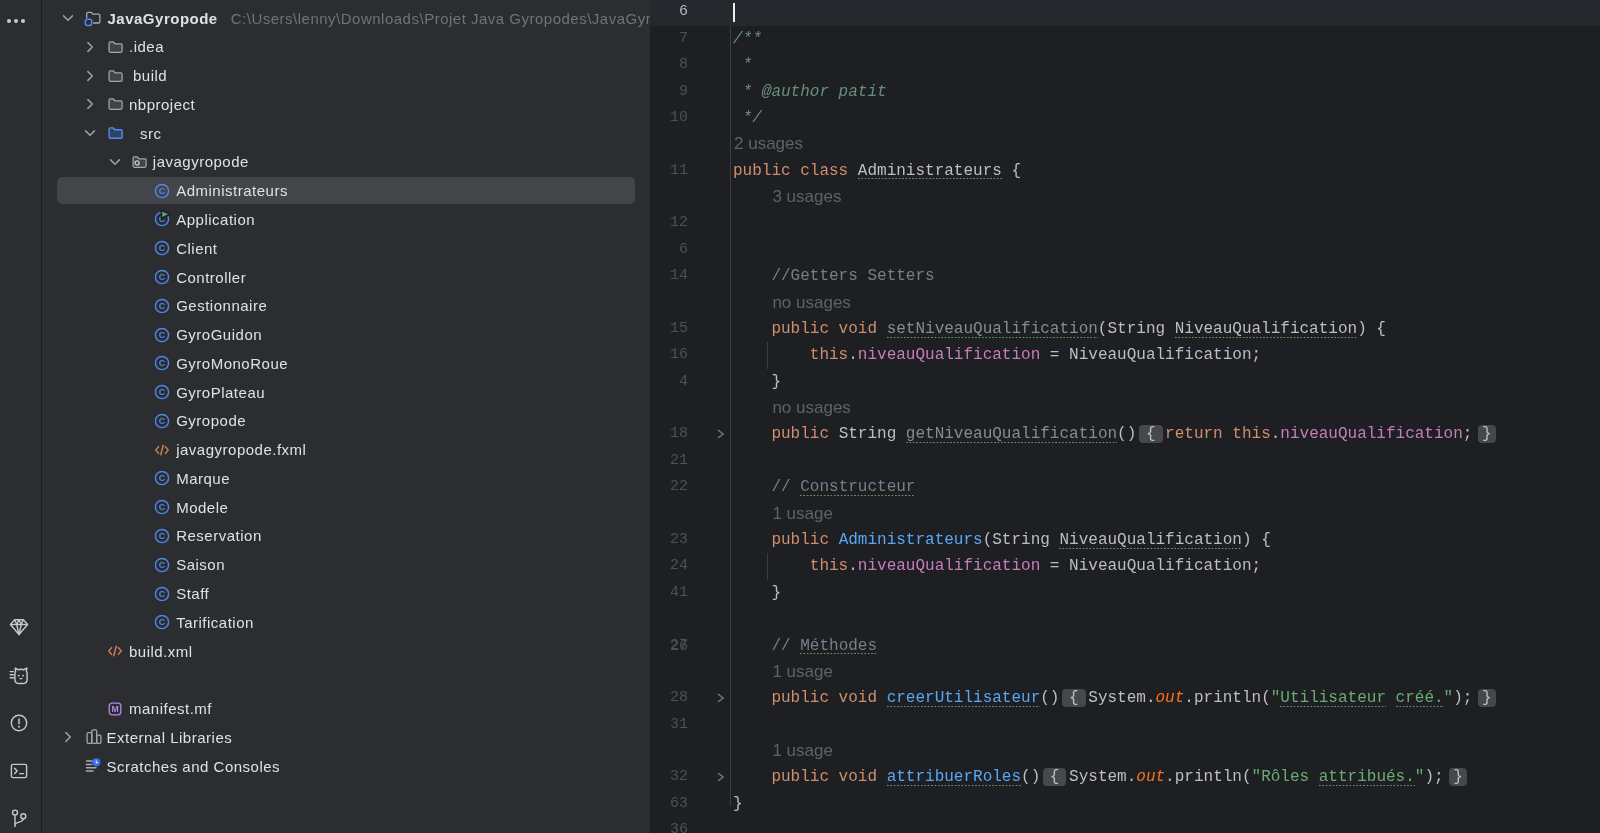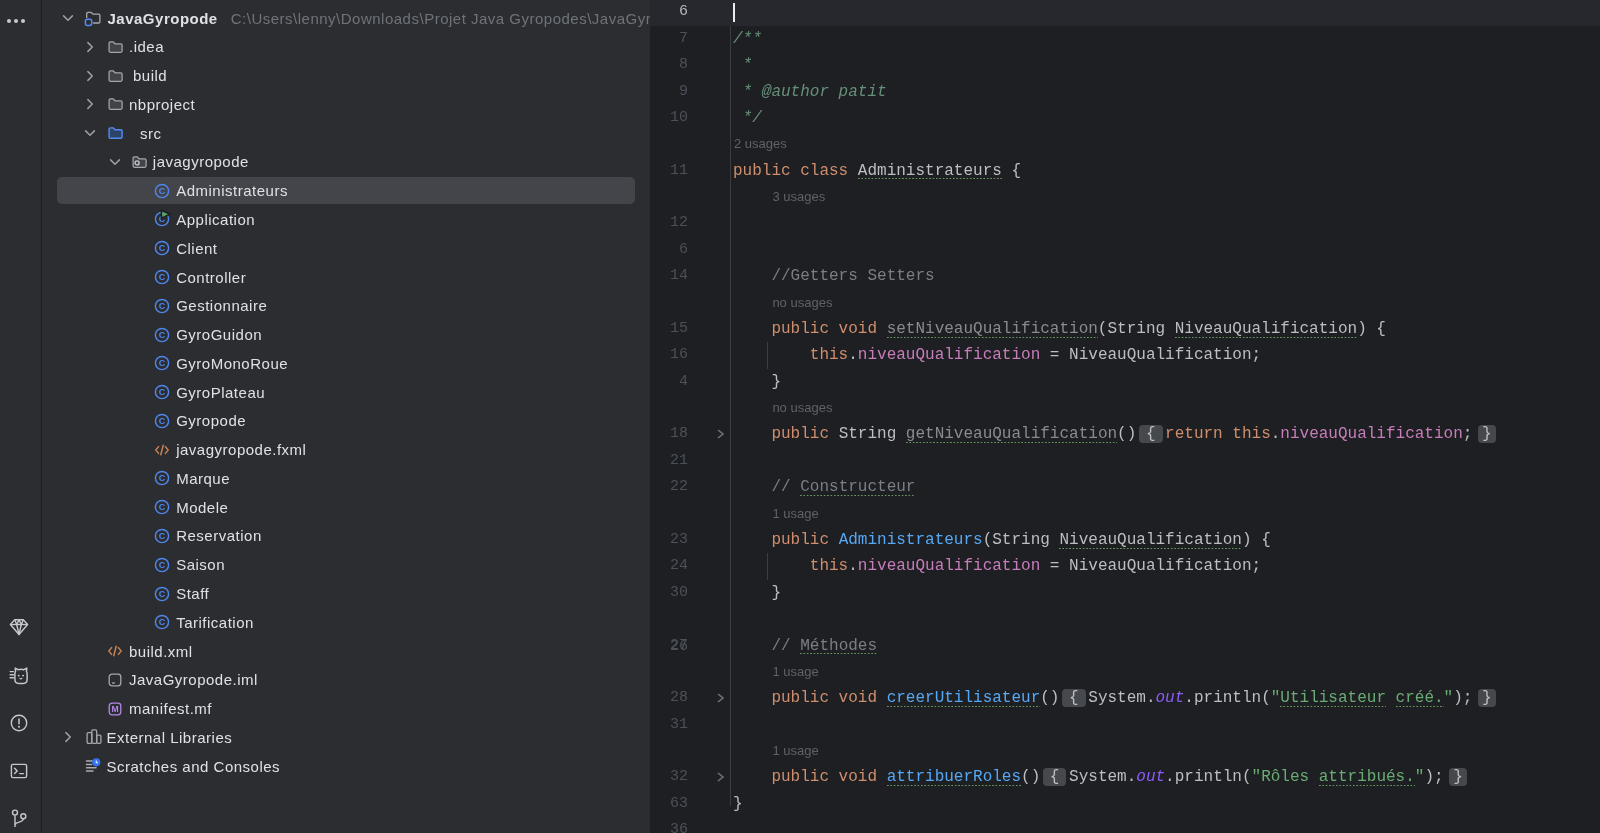--- a/index.html
+++ b/index.html
@@ -21,7 +21,7 @@
 .gnum.cur{color:#B4B8BF}
 .farrow{position:absolute;left:62px}
 .cl{position:absolute;left:83px;height:26.4px;line-height:26.4px;font-family:"Liberation Mono",monospace;font-size:16px;white-space:pre;color:#BCBEC4}
-.inlay{position:absolute;height:26.4px;line-height:26.8px;font-size:13px;color:#5D6269}
+.inlay{position:absolute;height:26.4px;line-height:26.8px;font-size:17px;color:#5D6269}
 .k{color:#CF8E6D}
 .d{color:#BCBEC4}
 .f{color:#C77DBB}

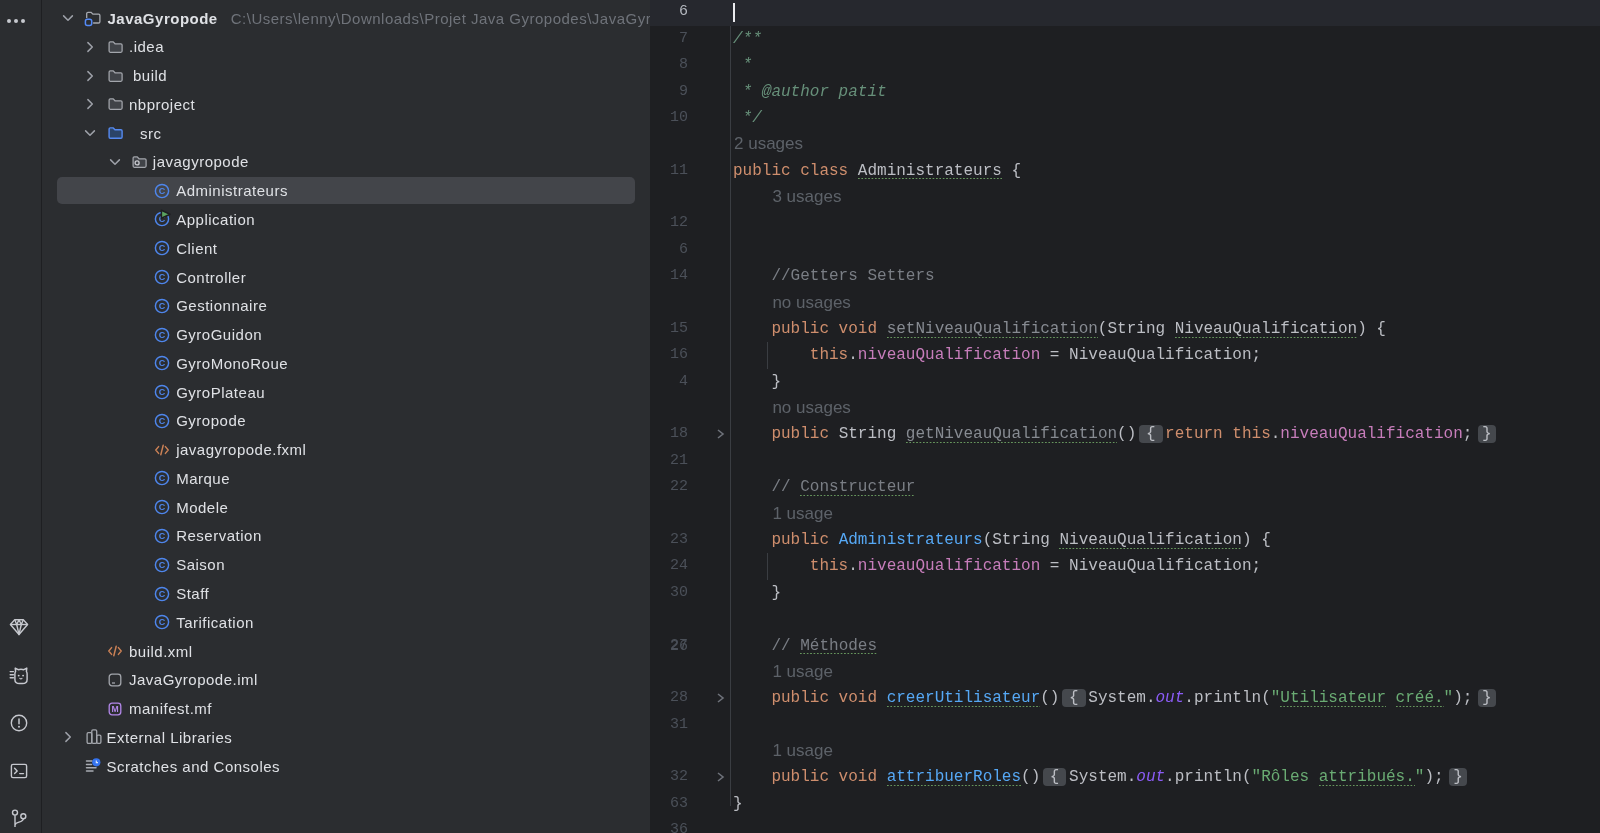--- a/index.html
+++ b/index.html
@@ -79,7 +79,7 @@
 <div class="cl" style="top:527.0px"><span class="d">    </span><span class="k">public </span><span class="m">Administrateurs</span><span class="d">(</span><span class="d">String </span><span class="d sq">NiveauQualification</span><span class="d">) {</span></div>
 <div class="gnum" style="top:553.38px">24</div>
 <div class="cl" style="top:553.38px"><span class="d">        </span><span class="k">this</span><span class="d">.</span><span class="f">niveauQualification</span><span class="d"> = NiveauQualification;</span></div>
-<div class="gnum" style="top:579.76px">30</div>
+<div class="gnum" style="top:579.76px">41</div>
 <div class="cl" style="top:579.76px"><span class="d">    }</span></div>
 <div class="gnum" style="top:634px">26</div>
 <div class="gnum" style="top:632.52px">27</div>

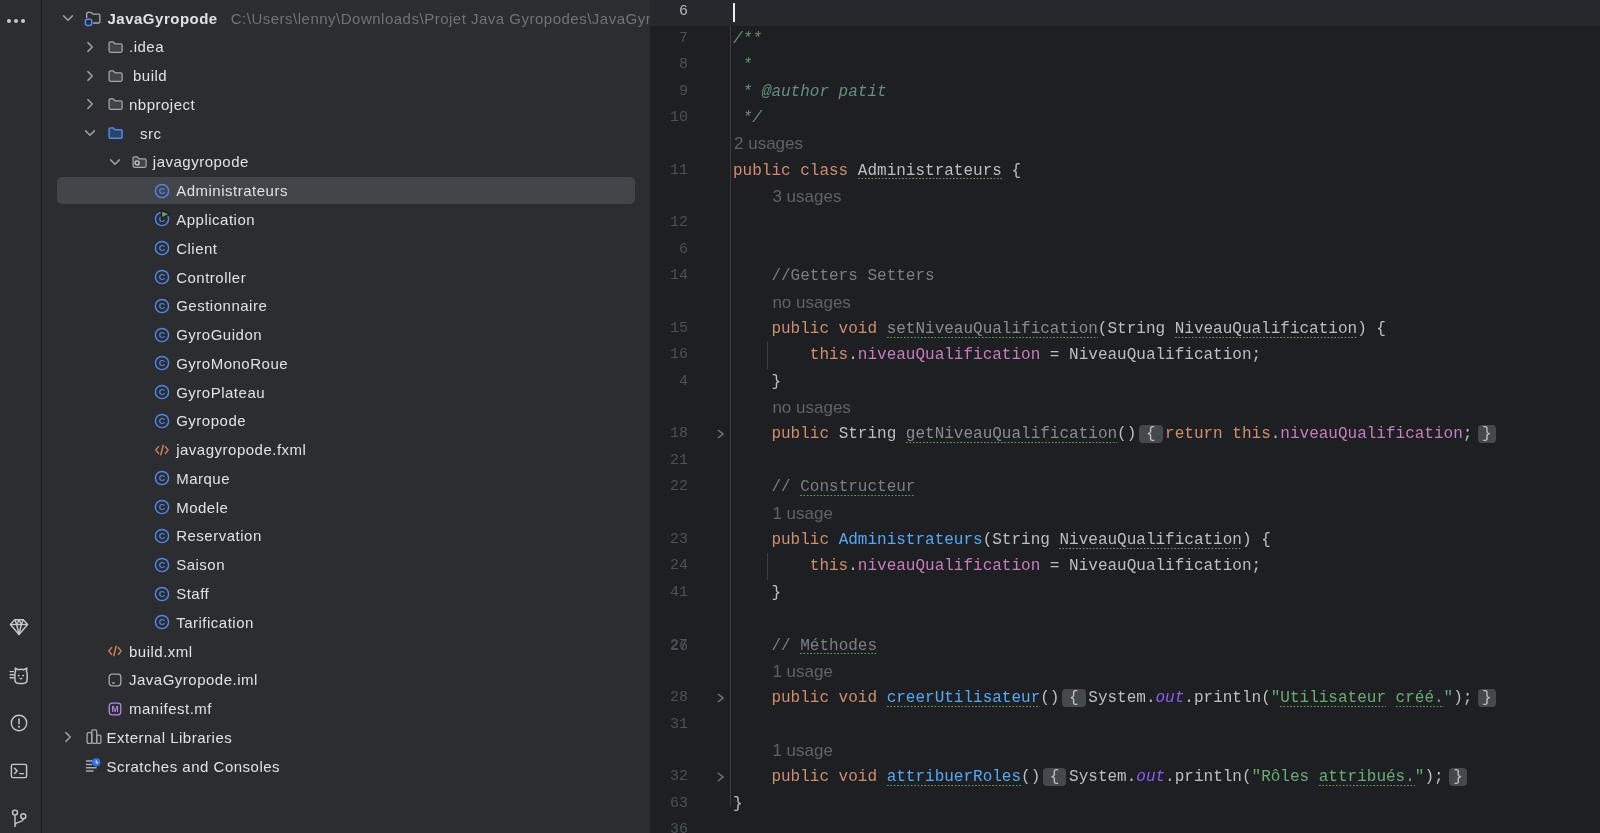--- a/index.html
+++ b/index.html
@@ -340,15 +340,6 @@
         </div>
         <div class="tt" style="left:129.0px"><span>build.xml</span></div>
       </div>
-<div class="trow" style="top:666.31px">
-        <div class="ti" style="left:106.8px">
-          <svg width="16" height="16" viewBox="0 0 16 16">
-            <rect x="2.2" y="2.2" width="11.6" height="11.6" rx="2.8" fill="none" stroke="#A3A6AC" stroke-width="1.3"></rect>
-            <path d="M5 11 h3" stroke="#A3A6AC" stroke-width="1.3"></path>
-          </svg>
-        </div>
-        <div class="tt" style="left:129.0px"><span>JavaGyropode.iml</span></div>
-      </div>
 <div class="trow" style="top:695.08px">
         <div class="ti" style="left:106.8px">
           <svg width="16" height="16" viewBox="0 0 16 16">

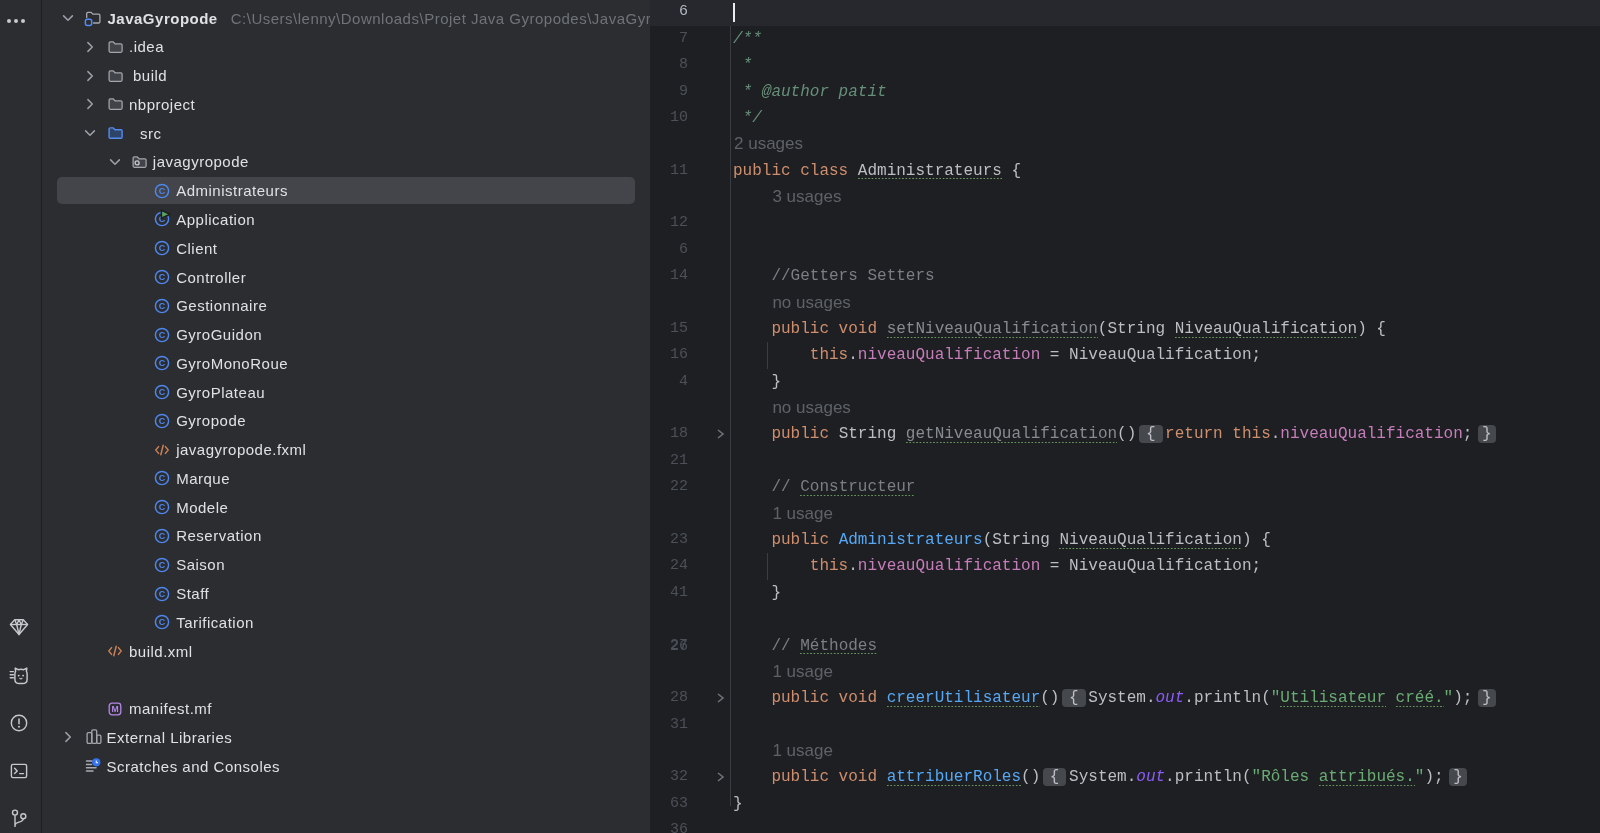--- a/index.html
+++ b/index.html
@@ -25,7 +25,7 @@
 .k{color:#CF8E6D}
 .d{color:#BCBEC4}
 .f{color:#C77DBB}
-.fi{color:#8b5cf6;font-style:italic}
+.fi{color:#f97316;font-style:italic}
 .dc{color:#67907A;font-style:italic}
 .c{color:#7A7E85}
 .s{color:#6AAB73}

